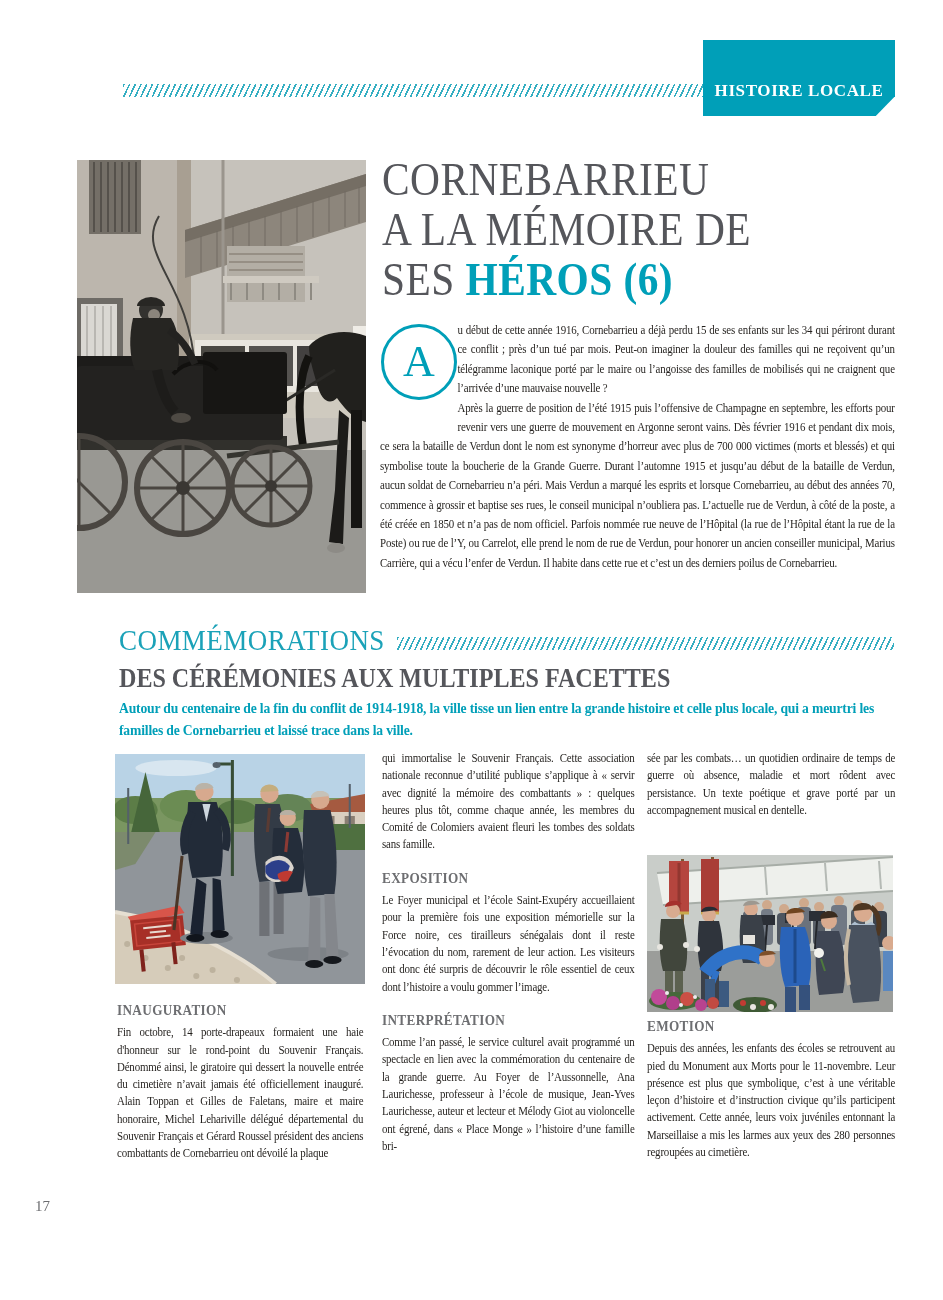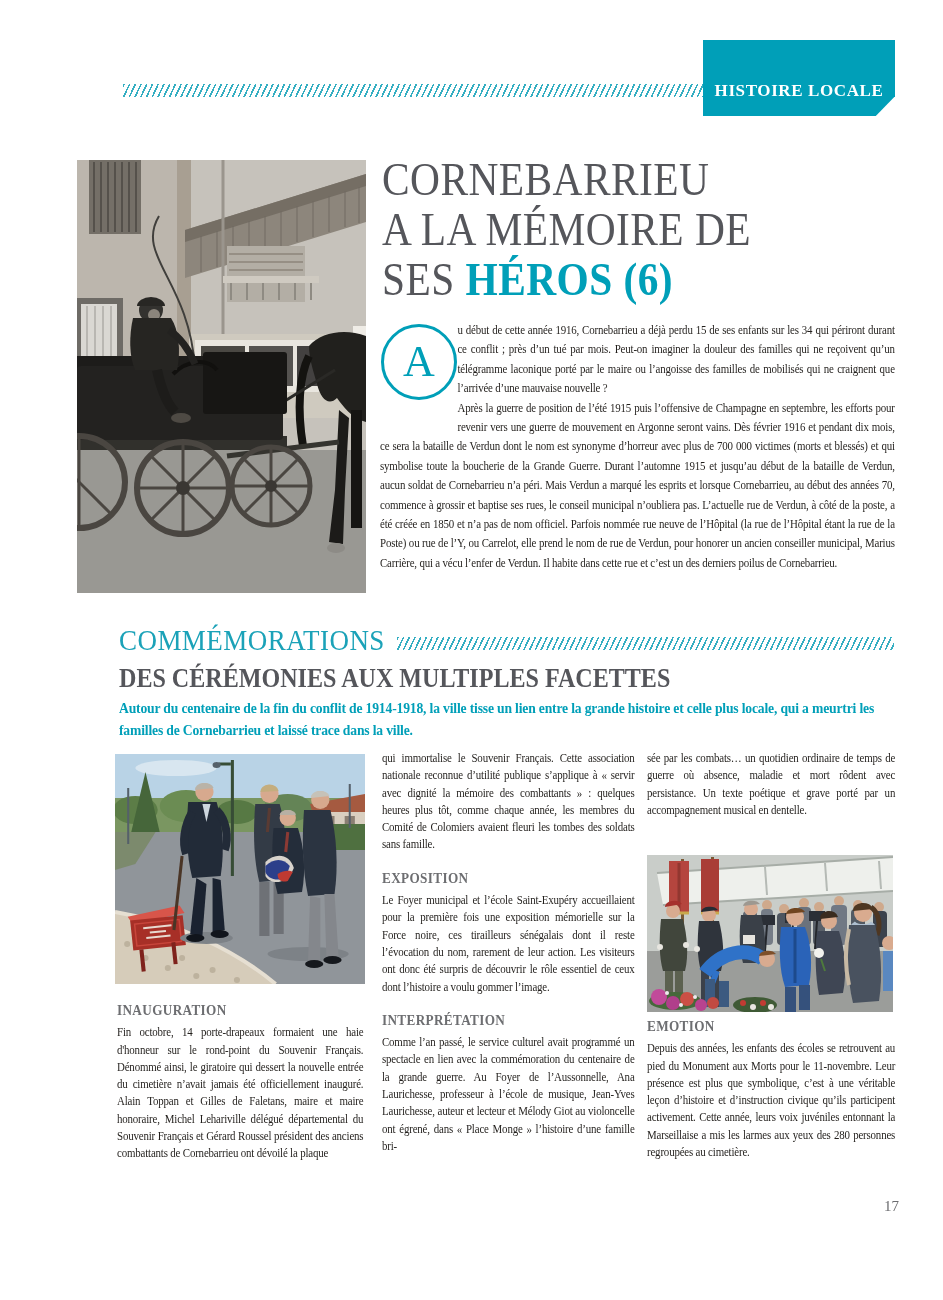--- a/index.html
+++ b/index.html
@@ -39,7 +39,7 @@
   .col2{left:347px;top:750px;width:287px;}
   .col3a{left:612px;top:750px;width:282px;}
   .col3b{left:612px;top:1018px;width:282px;}
-  .pagenum{position:absolute;left:0;top:1198px;width:864px;text-align:right;
+  .pagenum{position:absolute;left:0;top:1198px;width:864px;text-align:left;
            font-size:15px;color:#6b6c6f;}
 </style>
 </head>

